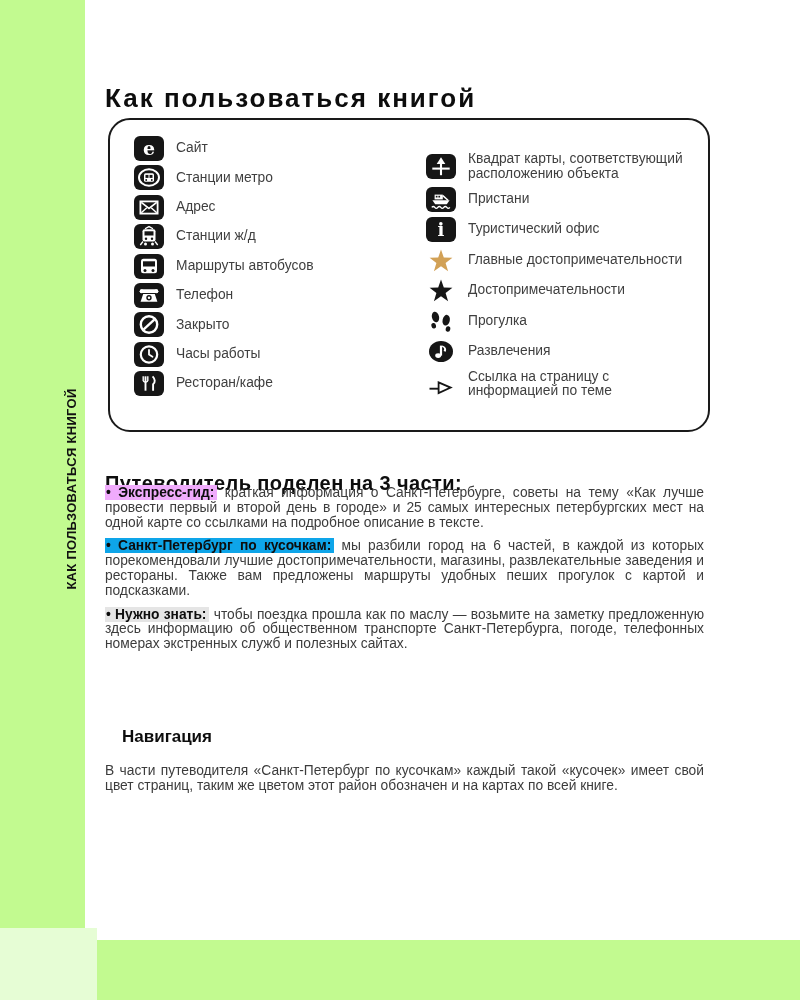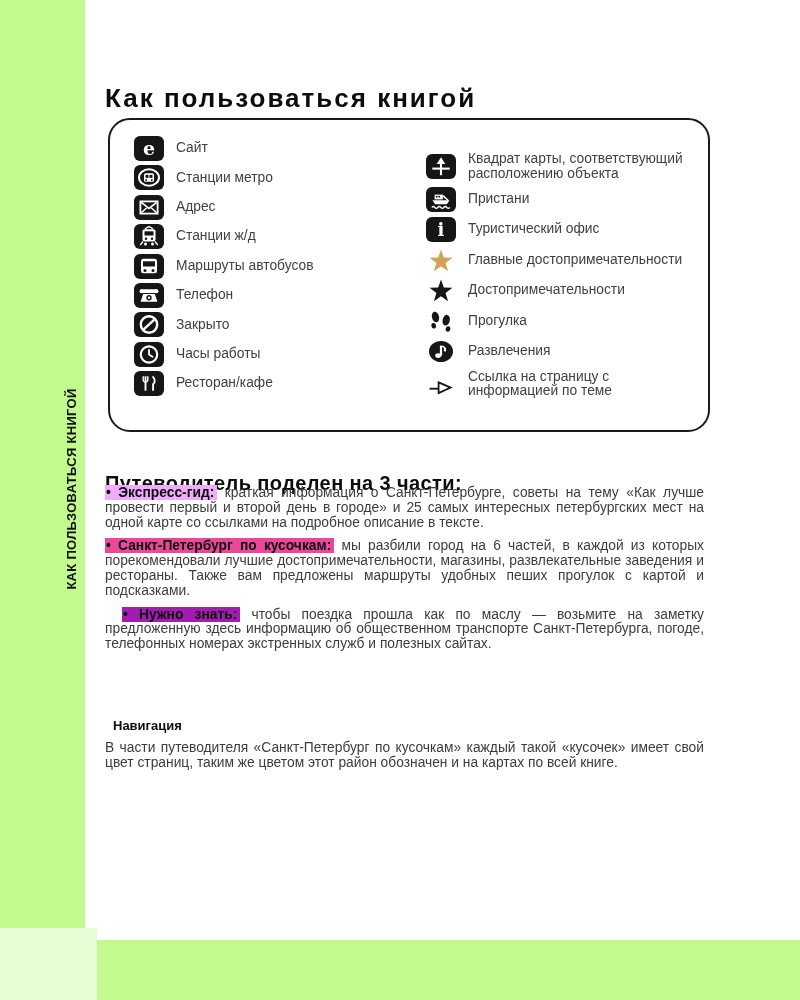--- a/index.html
+++ b/index.html
@@ -257,7 +257,7 @@
 
   <div class="bullets" id="bullets">
       <p><span class="lead" style="background: #f0abfc;">• Экспресс-гид:</span><span> краткая информация о Санкт-Петербурге, советы на тему «Как лучше провести первый и второй день в городе» и 25 самых интересных петербургских мест на одной карте со ссылками на подробное описание в тексте.</span></p>
-      <p><span class="lead" style="background: #ec4899;">• Санкт-Петербург по кусочкам:</span><span> мы разбили город на 6 частей, в каждой из которых порекомендовали лучшие достопримечательности, магазины, развлекательные заведения и рестораны. Также вам предложены маршруты удобных пеших прогулок с картой и подсказками.</span></p>
+      <p><span class="lead" style="background: #0ea5e9;">• Санкт-Петербург по кусочкам:</span><span> мы разбили город на 6 частей, в каждой из которых порекомендовали лучшие достопримечательности, магазины, развлекательные заведения и рестораны. Также вам предложены маршруты удобных пеших прогулок с картой и подсказками.</span></p>
       <p><span class="lead" style="background: #a21caf; margin-left: 17px;">• Нужно знать:</span><span> чтобы поездка прошла как по маслу — возьмите на заметку предложенную здесь информацию об общественном транспорте Санкт-Петербурга, погоде, телефонных номерах экстренных служб и полезных сайтах.</span></p>
     </div>
 

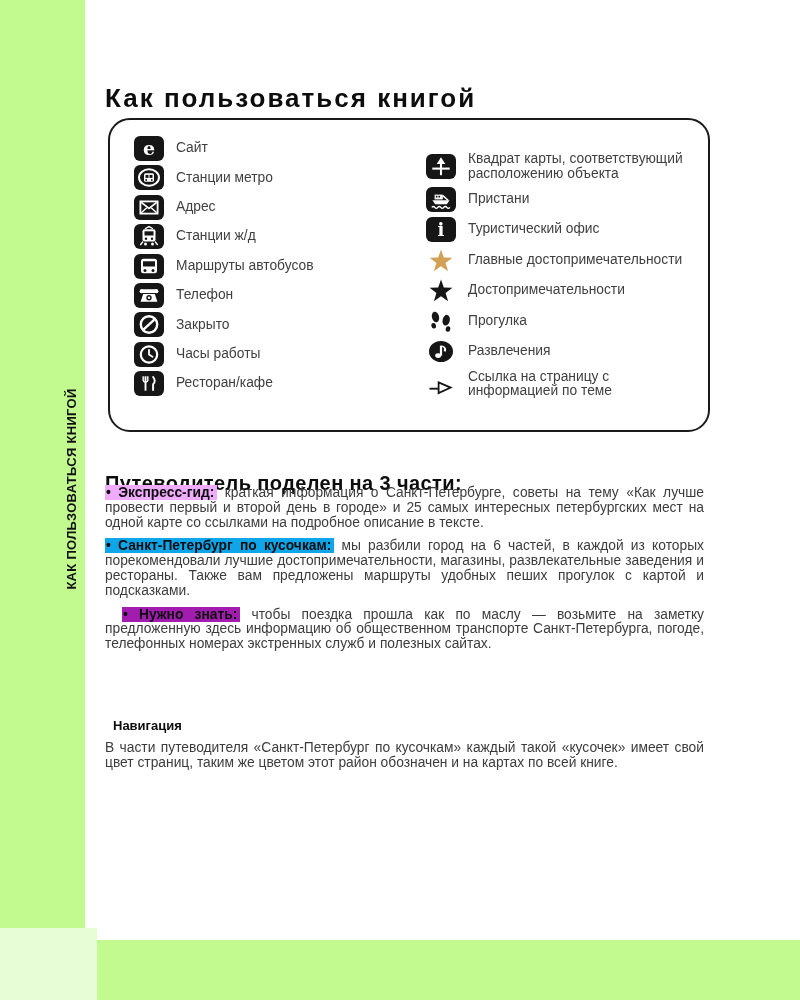--- a/index.html
+++ b/index.html
@@ -258,7 +258,7 @@
   <div class="bullets" id="bullets">
       <p><span class="lead" style="background: #f0abfc;">• Экспресс-гид:</span><span> краткая информация о Санкт-Петербурге, советы на тему «Как лучше провести первый и второй день в городе» и 25 самых интересных петербургских мест на одной карте со ссылками на подробное описание в тексте.</span></p>
       <p><span class="lead" style="background: #0ea5e9;">• Санкт-Петербург по кусочкам:</span><span> мы разбили город на 6 частей, в каждой из которых порекомендовали лучшие достопримечательности, магазины, развлекательные заведения и рестораны. Также вам предложены маршруты удобных пеших прогулок с картой и подсказками.</span></p>
-      <p><span class="lead" style="background: #a21caf; margin-left: 17px;">• Нужно знать:</span><span> чтобы поездка прошла как по маслу — возьмите на заметку предложенную здесь информацию об общественном транспорте Санкт-Петербурга, погоде, телефонных номерах экстренных служб и полезных сайтах.</span></p>
+      <p><span class="lead" style="background: #e5e5e5;">• Нужно знать:</span><span> чтобы поездка прошла как по маслу — возьмите на заметку предложенную здесь информацию об общественном транспорте Санкт-Петербурга, погоде, телефонных номерах экстренных служб и полезных сайтах.</span></p>
     </div>
 
   <div class="nav-block">

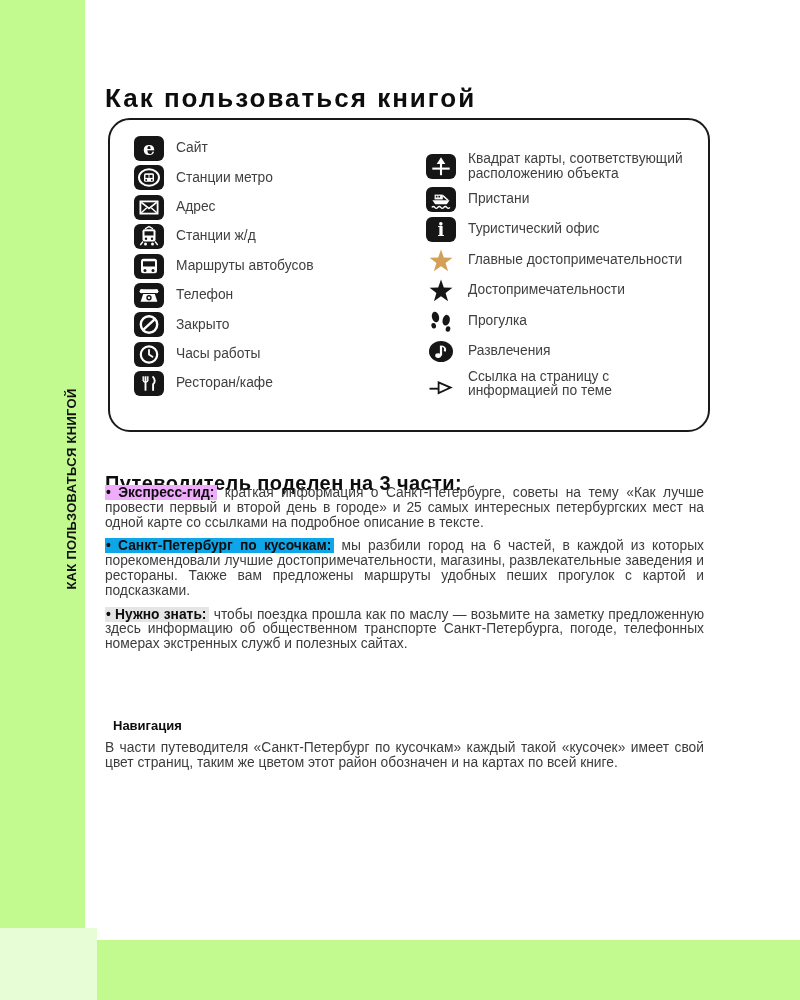--- a/index.html
+++ b/index.html
@@ -36,7 +36,7 @@
   .bullets p{margin:0 0 9px 0;font-size:13.8px;line-height:14.8px;text-align:justify;}
   .lead{font-weight:bold;color:#0d0d0d;padding:0 3px 0 1px;}
   .nav-block{position:absolute;left:105px;top:710px;width:599px;}
-  .nav-heading{font-size:13px;font-weight:bold;color:#0d0d0d;margin:8px;}
+  .nav-heading{font-size:17px;font-weight:bold;color:#0d0d0d;margin:17px;}
   .nav-text{margin:1px 0 8px 0;font-size:13.8px;line-height:14.8px;text-align:justify;}
 </style>
 </head>

